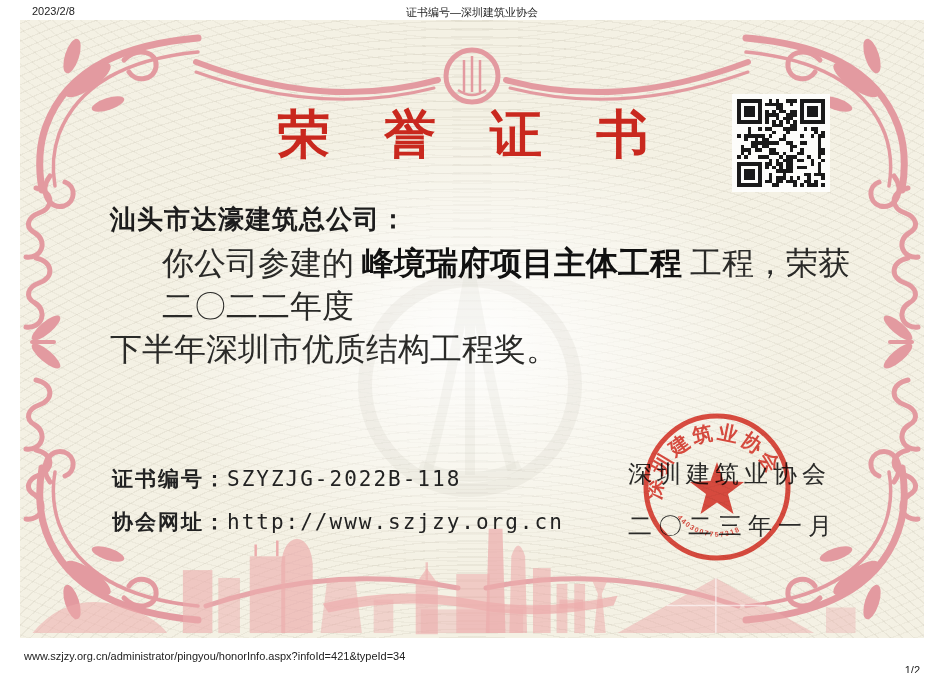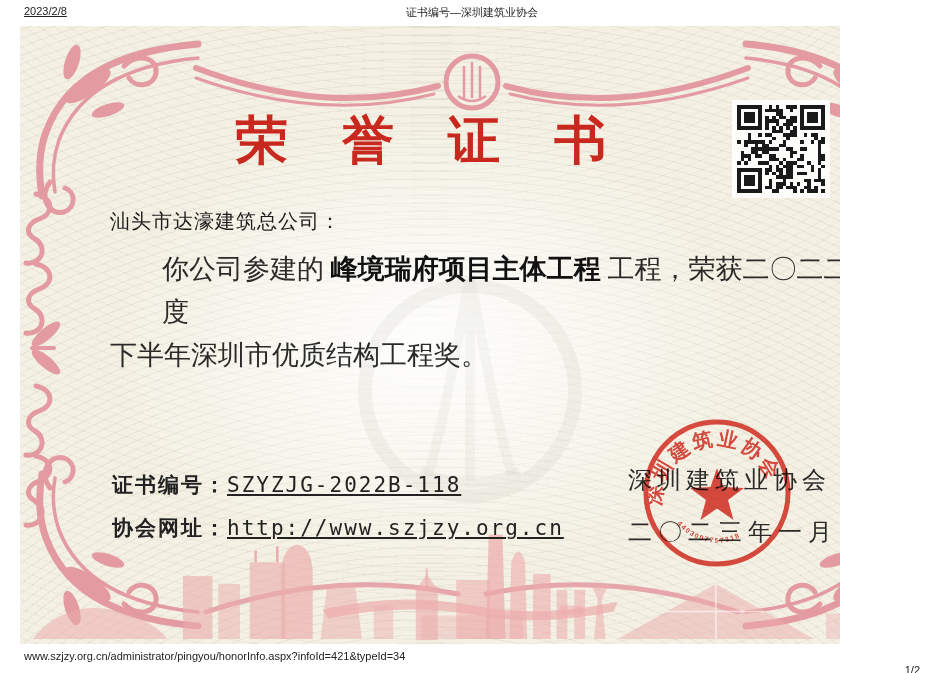--- a/index.html
+++ b/index.html
@@ -17,7 +17,7 @@
   }
   
   .print-header{position:absolute;top:5px;left:0;width:100%;font-size:11px;color:#222;}
-  .print-date{position:absolute;left:24px;top:0;text-decoration:underline;}
+  .print-date{position:absolute;left:32px;top:0;}
   .print-title{position:absolute;left:0;top:0;width:100%;text-align:center;}
   .print-footer{position:absolute;top:650px;left:0;width:100%;font-size:11px;color:#222;}
   .footer-url{position:absolute;left:24px;top:0;}

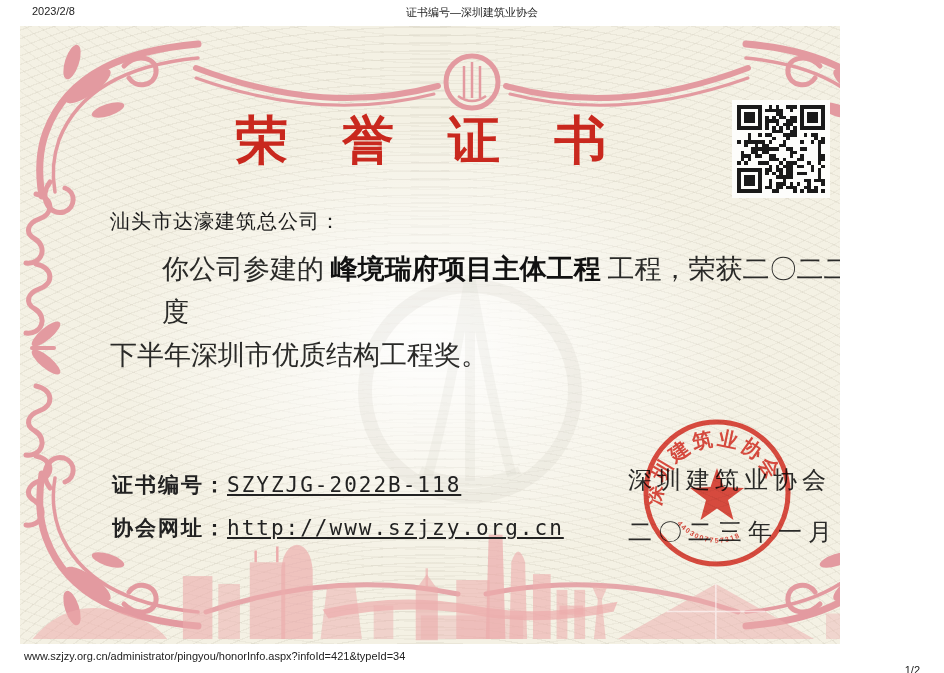--- a/index.html
+++ b/index.html
@@ -24,7 +24,7 @@
   .page-indicator{position:absolute;right:24px;top:14px;margin-left:38px;}
   
   .certificate{
-    position:absolute;left:20px;top:26px;width:820px;height:618px;
+    position:absolute;left:20px;top:20px;width:904px;height:618px;
     background-color:var(--cream);
     background-image:
       radial-gradient(ellipse 420px 300px at 50% 52%, rgba(255,255,255,.95), rgba(255,255,255,0) 75%),

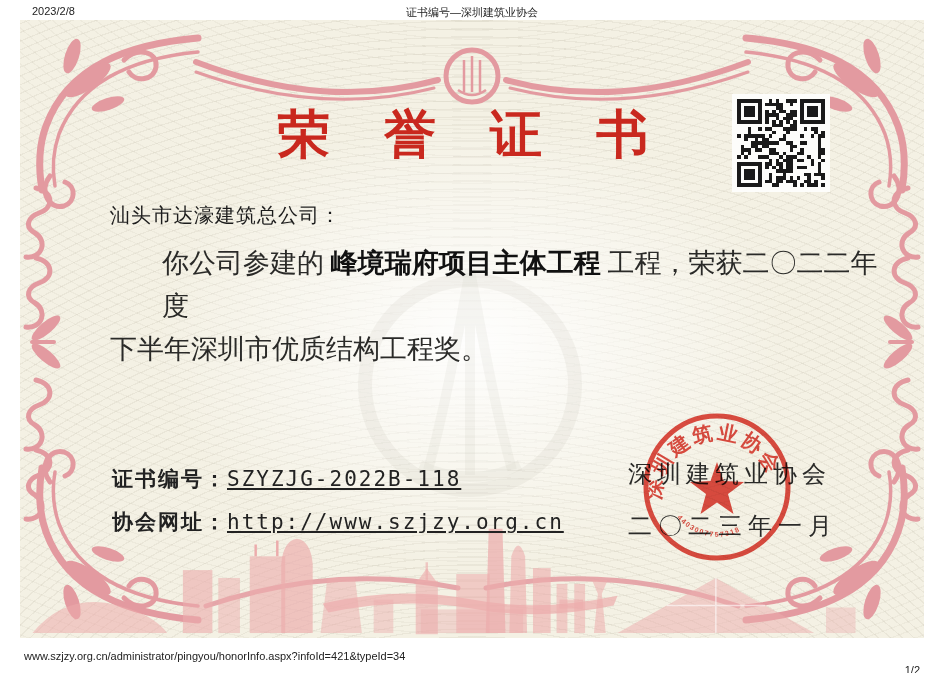--- a/index.html
+++ b/index.html
@@ -44,7 +44,7 @@
   }
   .qr{position:absolute;left:712px;top:74px;width:98px;height:98px;background:#fdfdfb;padding:5px;}
   .addressee{
-    position:absolute;left:90px;top:182px;font-size:20px;font-weight:normal;color:#1c1c1c;
+    position:absolute;left:90px;top:182px;font-size:26px;font-weight:bold;color:#1c1c1c;
     font-family:"Liberation Sans","DejaVu Sans",sans-serif;letter-spacing:1px;
   }
   .body-text{

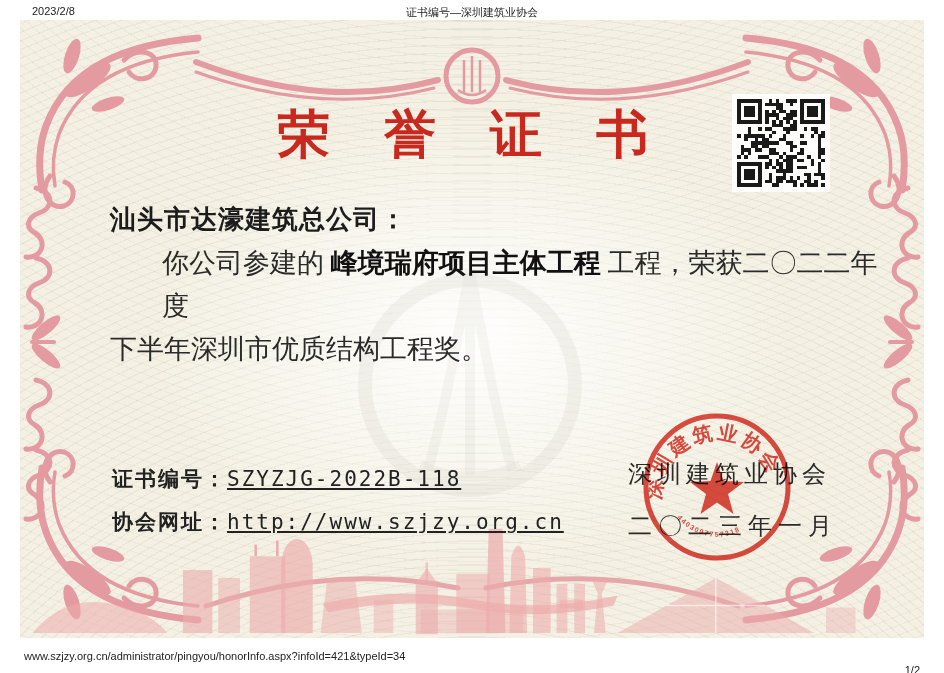--- a/index.html
+++ b/index.html
@@ -50,7 +50,7 @@
   .body-text{
     position:absolute;left:90px;top:222px;width:770px;
     font-family:"Liberation Serif","DejaVu Serif",serif;
-    font-size:27px;line-height:43px;color:#2a2a28;
+    font-size:32px;line-height:43px;color:#2a2a28;
   }
   .body-text .indent{padding-left:52px;}
   .project-name{font-family:"Liberation Sans","DejaVu Sans",sans-serif;font-weight:bold;color:#111;}

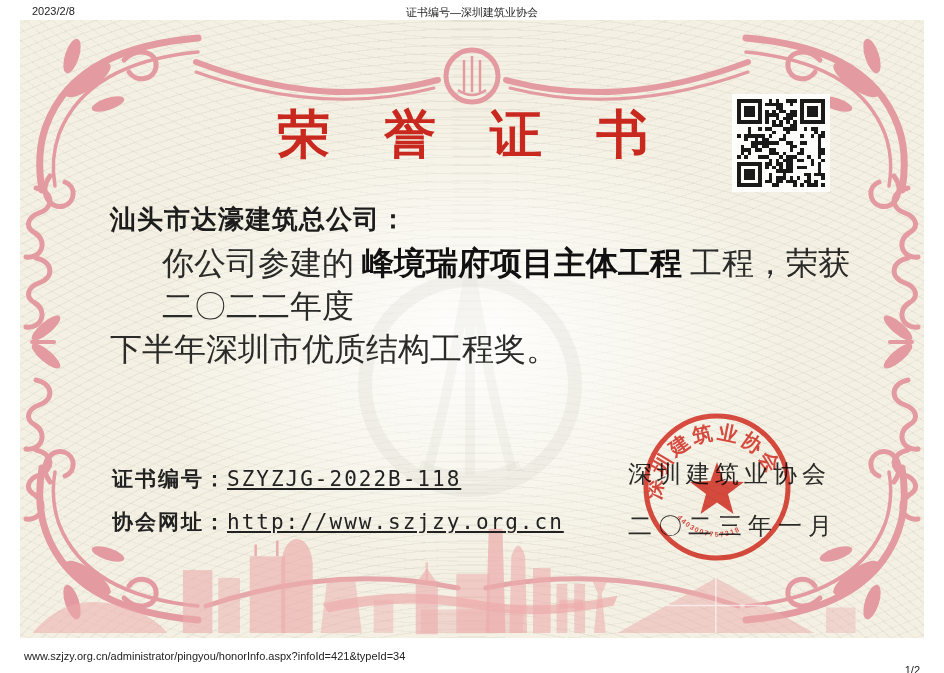--- a/index.html
+++ b/index.html
@@ -58,7 +58,7 @@
   .meta-row.certno{top:445px;}
   .meta-row.website{top:488px;}
   .meta-label{font-weight:bold;font-family:"Liberation Sans","DejaVu Sans",sans-serif;letter-spacing:2px;}
-  .meta-value{font-family:"DejaVu Sans Mono","Liberation Mono",monospace;letter-spacing:2px;text-decoration:underline;}
+  .meta-value{font-family:"DejaVu Sans Mono","Liberation Mono",monospace;letter-spacing:2px;}
   .issuer-block{position:absolute;left:608px;top:438px;font-family:"Liberation Serif","DejaVu Serif",serif;color:#2a2a28;}
   .issuer-name{font-size:24px;letter-spacing:5px;}
   .issue-date{font-size:24px;letter-spacing:6px;margin-top:20px;}

